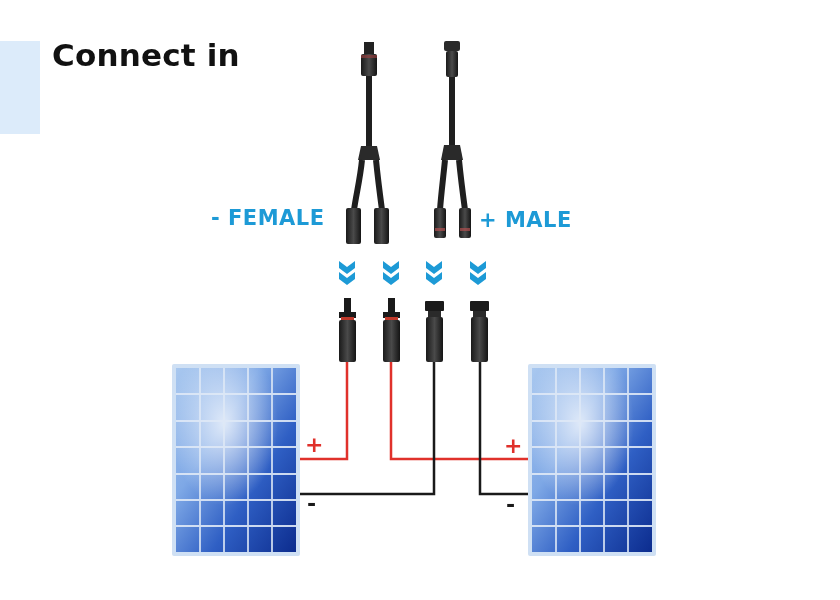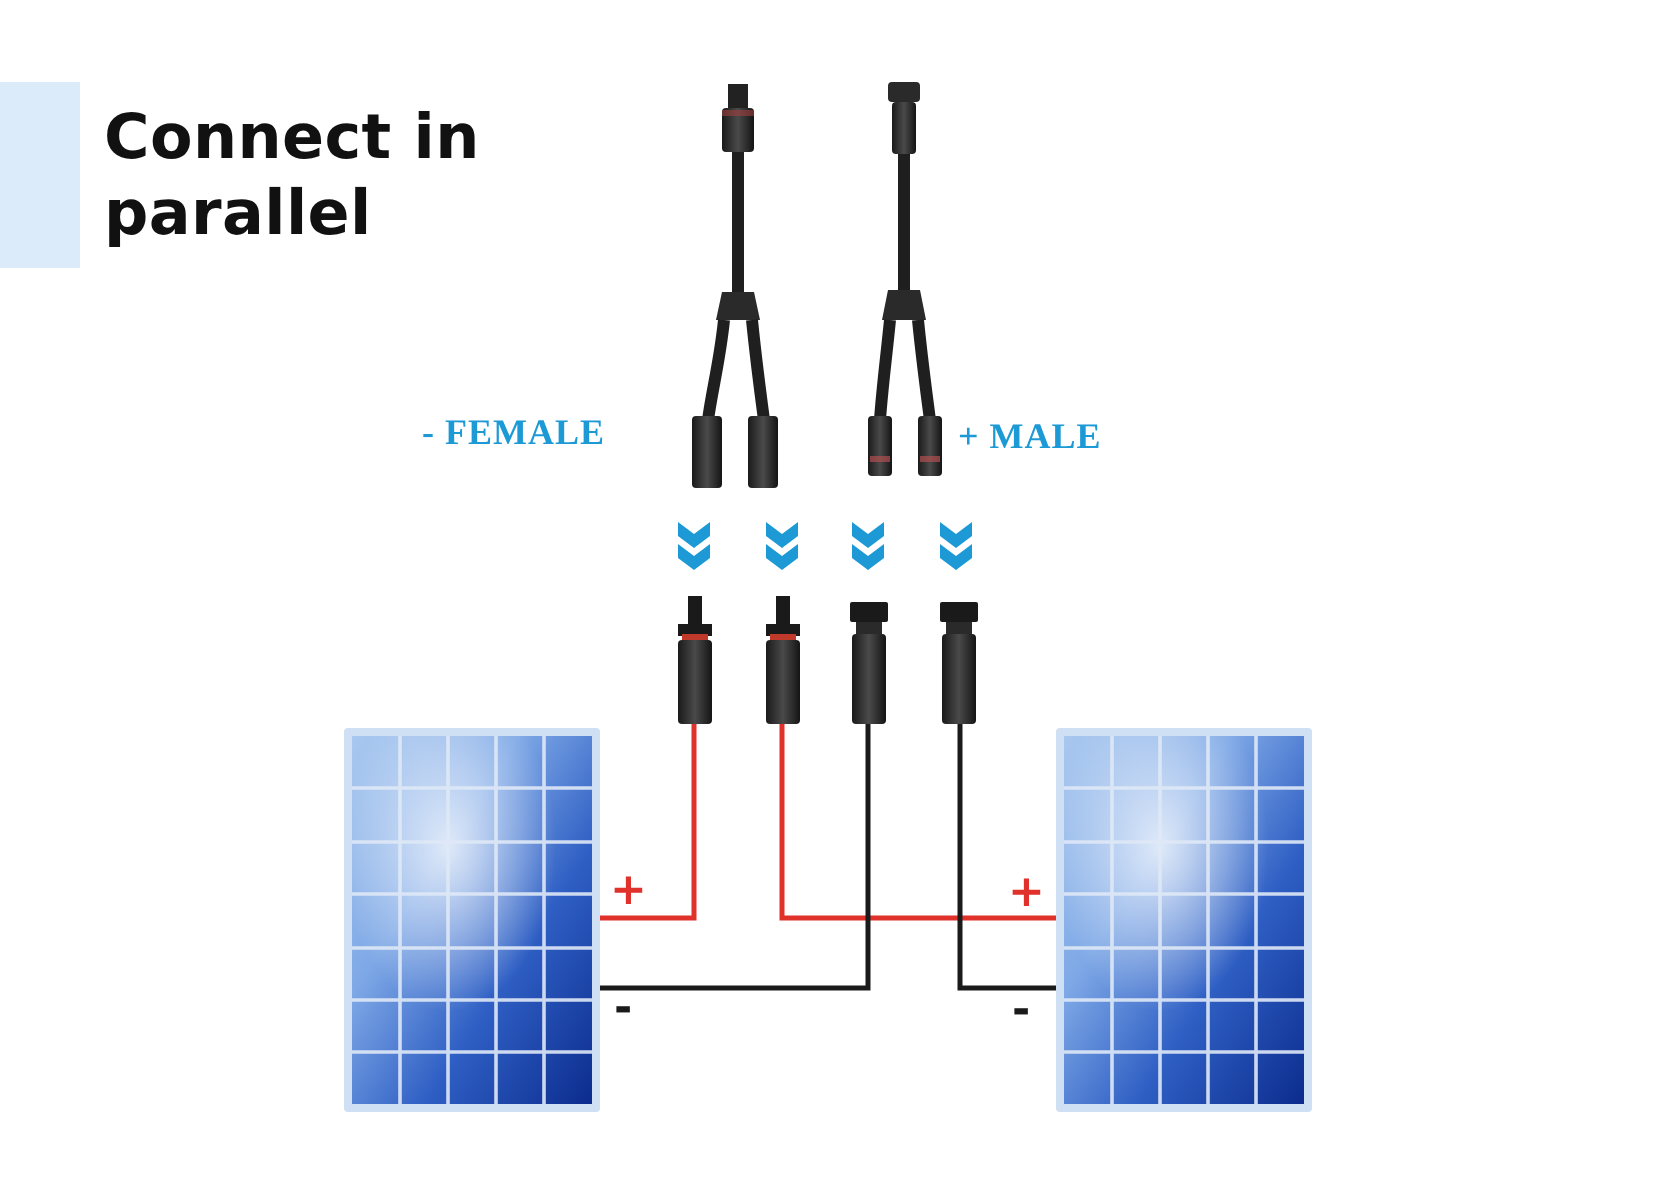--- a/index.html
+++ b/index.html
@@ -5,7 +5,7 @@
   html,body{margin:0;padding:0;background:#ffffff;}
   body{width:840px;height:600px;position:relative;overflow:hidden;font-family:"DejaVu Sans","Liberation Sans",sans-serif;}
   .accent-bar{position:absolute;left:0;top:41px;width:40px;height:93px;background:#dcebfa;}
-  .title{position:absolute;left:52px;top:50px;font-size:31px;font-weight:bold;line-height:38px;color:#111;letter-spacing:0.2px;}
+  .title{position:absolute;left:52px;top:36px;font-size:31px;font-weight:bold;line-height:38px;color:#111;letter-spacing:0.2px;}
   .label{position:absolute;font-size:18px;font-weight:bold;color:#1d9ad6;letter-spacing:0.5px;font-family:Liberation Serif, serif;}
   .diagram{position:absolute;left:0;top:0;}
 </style>

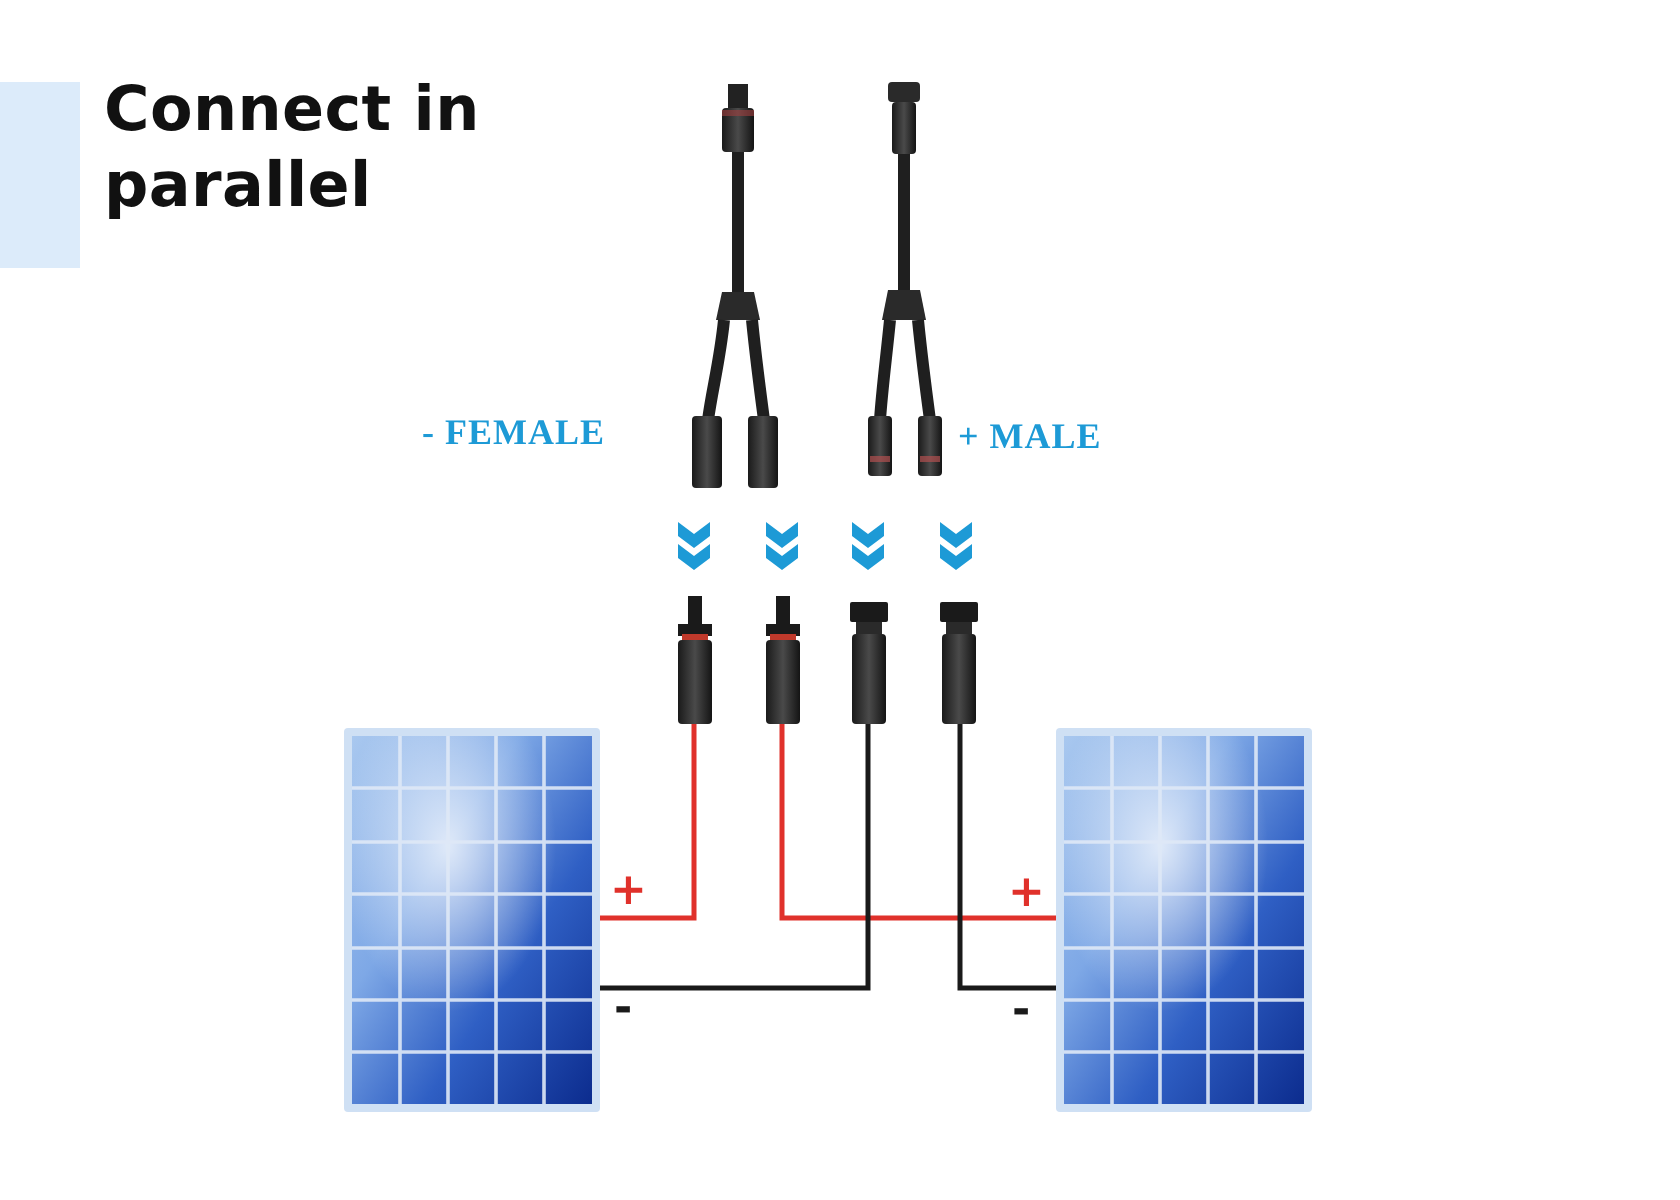--- a/index.html
+++ b/index.html
@@ -15,7 +15,6 @@
 <div class="accent-bar"></div>
 <div class="title">
   <div>Connect in</div>
-  <div>parallel</div>
 </div>
 
 <div class="label" style="left:211px;top:206px;">-  FEMALE</div>

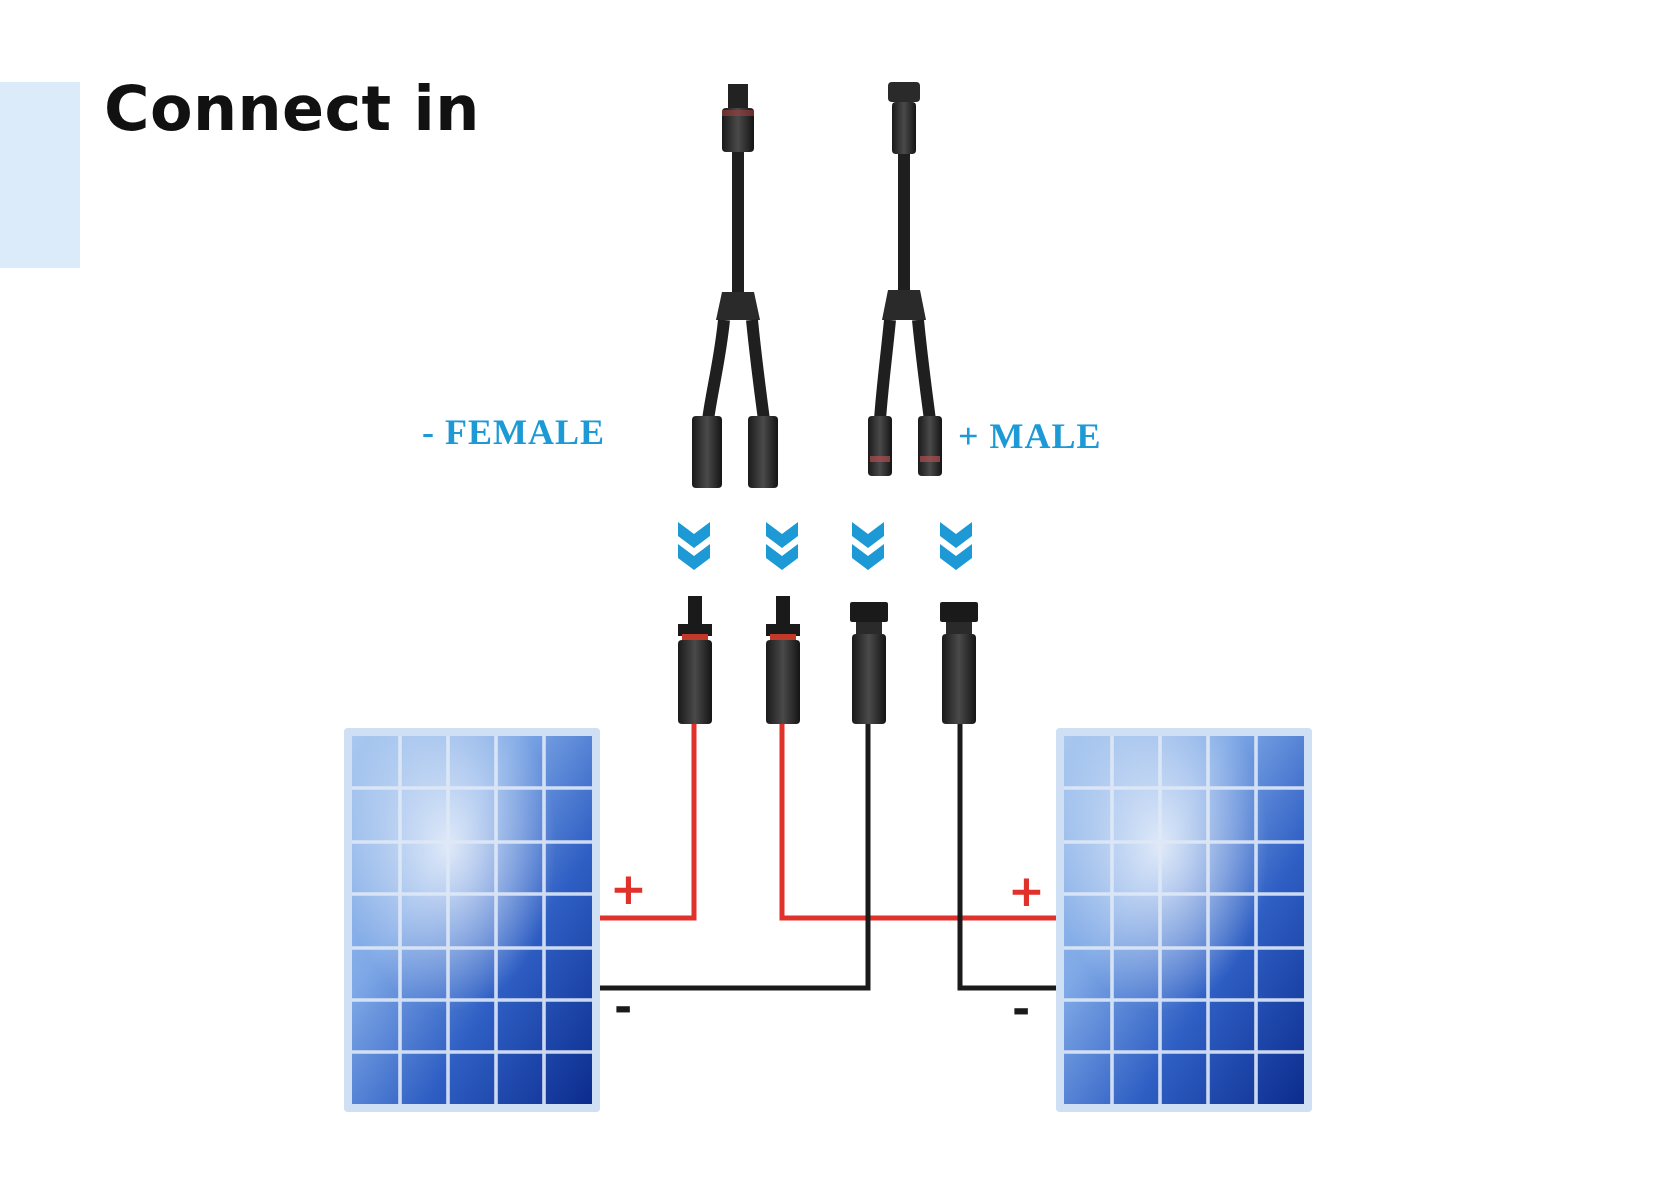--- a/index.html
+++ b/index.html
@@ -6,7 +6,7 @@
   body{width:840px;height:600px;position:relative;overflow:hidden;font-family:"DejaVu Sans","Liberation Sans",sans-serif;}
   .accent-bar{position:absolute;left:0;top:41px;width:40px;height:93px;background:#dcebfa;}
   .title{position:absolute;left:52px;top:36px;font-size:31px;font-weight:bold;line-height:38px;color:#111;letter-spacing:0.2px;}
-  .label{position:absolute;font-size:18px;font-weight:bold;color:#1d9ad6;letter-spacing:0.5px;font-family:Liberation Serif, serif;}
+  .label{position:absolute;font-size:21px;font-weight:bold;color:#1d9ad6;letter-spacing:0.5px;}
   .diagram{position:absolute;left:0;top:0;}
 </style>
 </head>

